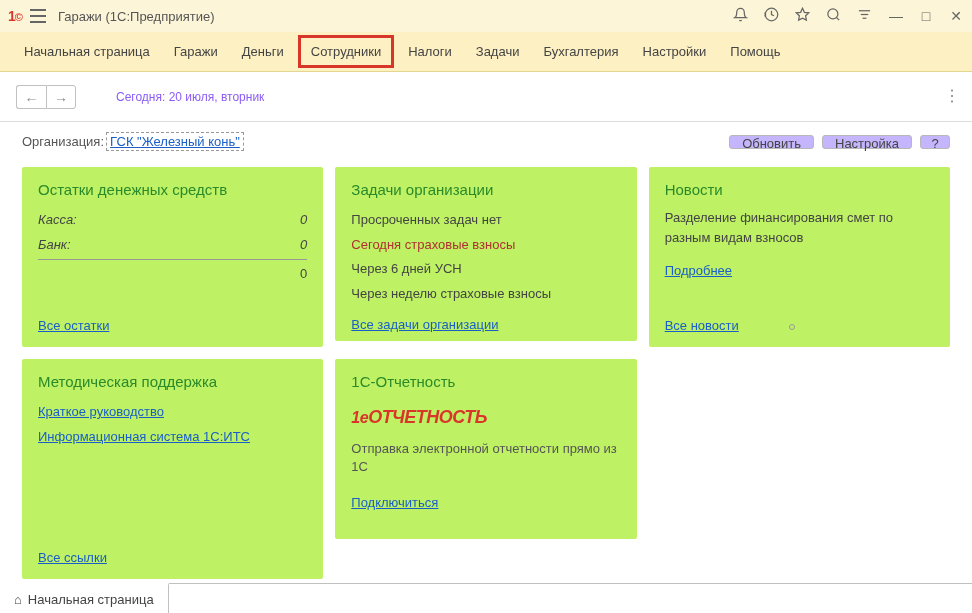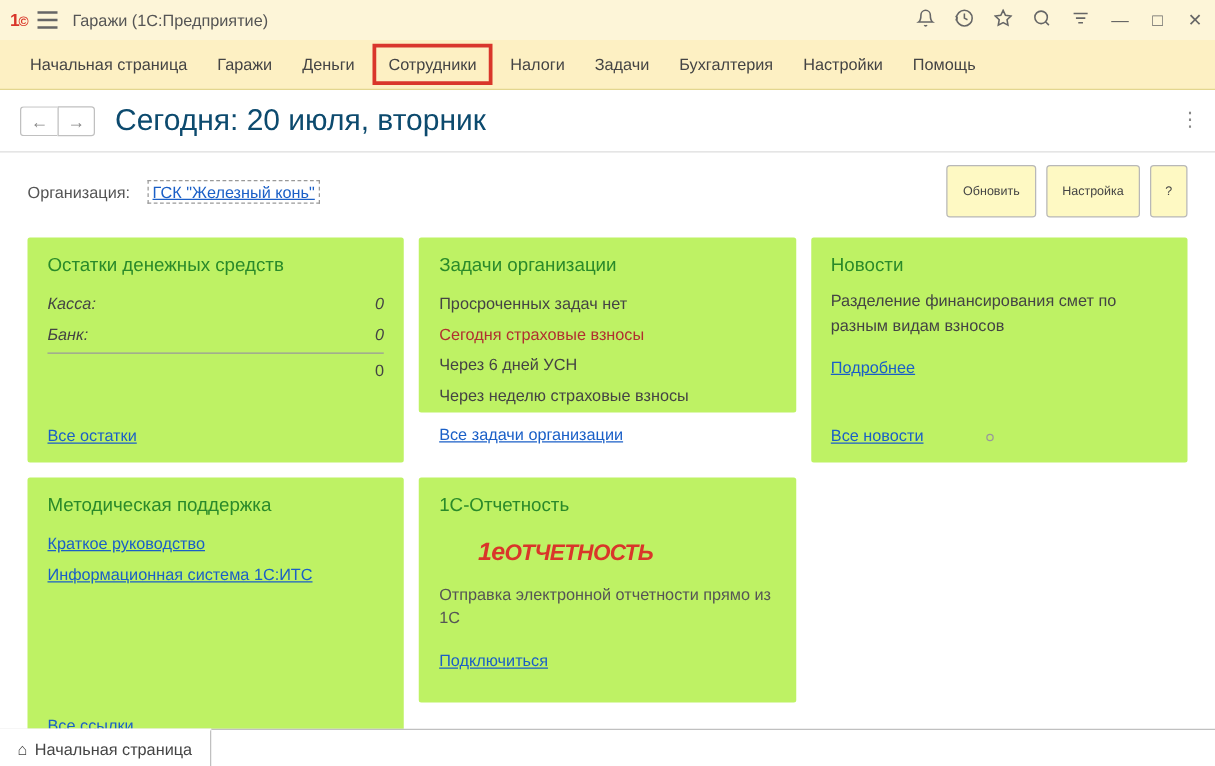--- a/index.html
+++ b/index.html
@@ -28,7 +28,7 @@
 .nav-btn { width: 30px; height: 24px; border: 1px solid #c0c0c0; background: #fff; color: #888; display: flex; align-items: center; justify-content: center; cursor: pointer; font-size: 14px; }
 .nav-btn:first-child { border-right: none; border-radius: 3px 0 0 3px; }
 .nav-btn:last-child { border-radius: 0 3px 3px 0; }
-.page-title { font-size: 24px; color: #0c4a6e; }
+.page-title { font-size: 12px; color: #8b5cf6; margin-left: 24px; }
 .kebab { position: absolute; right: 12px; top: 14px; color: #888; cursor: pointer; font-size: 16px; }
 
 

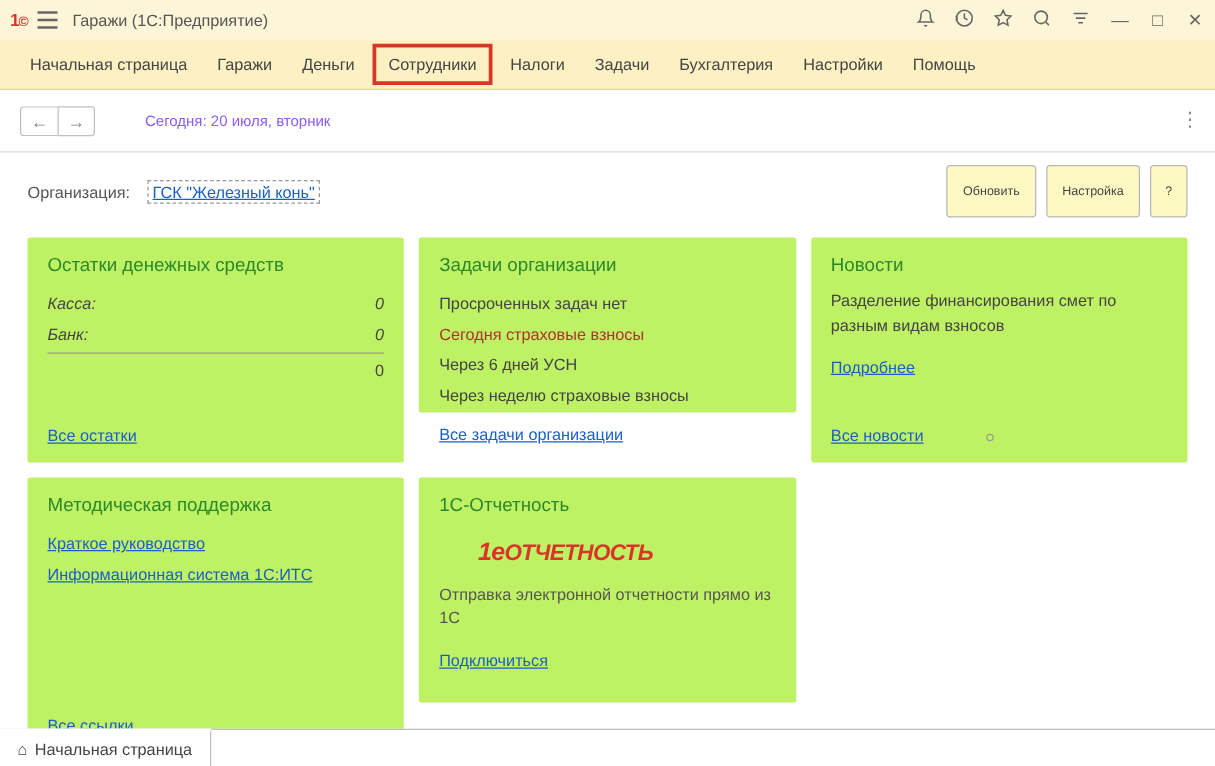--- a/index.html
+++ b/index.html
@@ -33,7 +33,7 @@
 
 
 .settings-row { padding: 10px 22px; display: flex; align-items: center; }
-.org-label { color: #555; margin-right: 14px; }
+.org-label { color: #555; margin-right: 2px; }
 .org-link { color: #1a5fc7; text-decoration: underline; cursor: pointer; border: 1px dashed #999; padding: 1px 3px; }
 .settings-spacer { flex: 1; }
 .action-btn { height: 42px; padding: 0 12px; border: 1px solid #b8b8b8; background: #fef9c3; border-radius: 3px; color: #444; cursor: pointer; font-size: 10px; margin-left: 8px; }

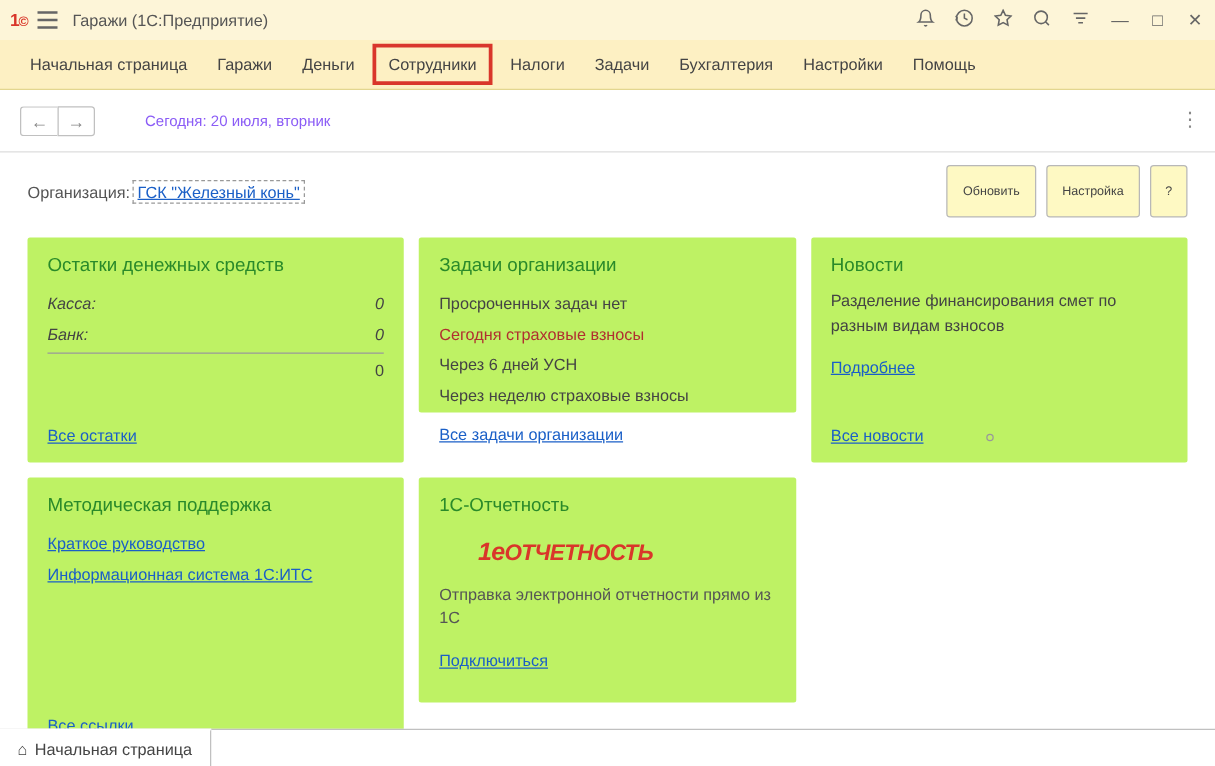--- a/index.html
+++ b/index.html
@@ -36,7 +36,7 @@
 .org-label { color: #555; margin-right: 2px; }
 .org-link { color: #1a5fc7; text-decoration: underline; cursor: pointer; border: 1px dashed #999; padding: 1px 3px; }
 .settings-spacer { flex: 1; }
-.action-btn { height: 42px; padding: 0 12px; border: 1px solid #b8b8b8; background: #fef9c3; border-radius: 3px; color: #444; cursor: pointer; font-size: 10px; margin-left: 8px; }
+.action-btn { height: 14px; padding: 0 12px; border: 1px solid #b8b8b8; background: #c4b5fd; border-radius: 3px; color: #444; cursor: pointer; font-size: 13px; margin-left: 8px; }
 
 
 .dashboard { padding: 6px 22px; display: grid; grid-template-columns: 1fr 1fr 1fr; gap: 12px; }

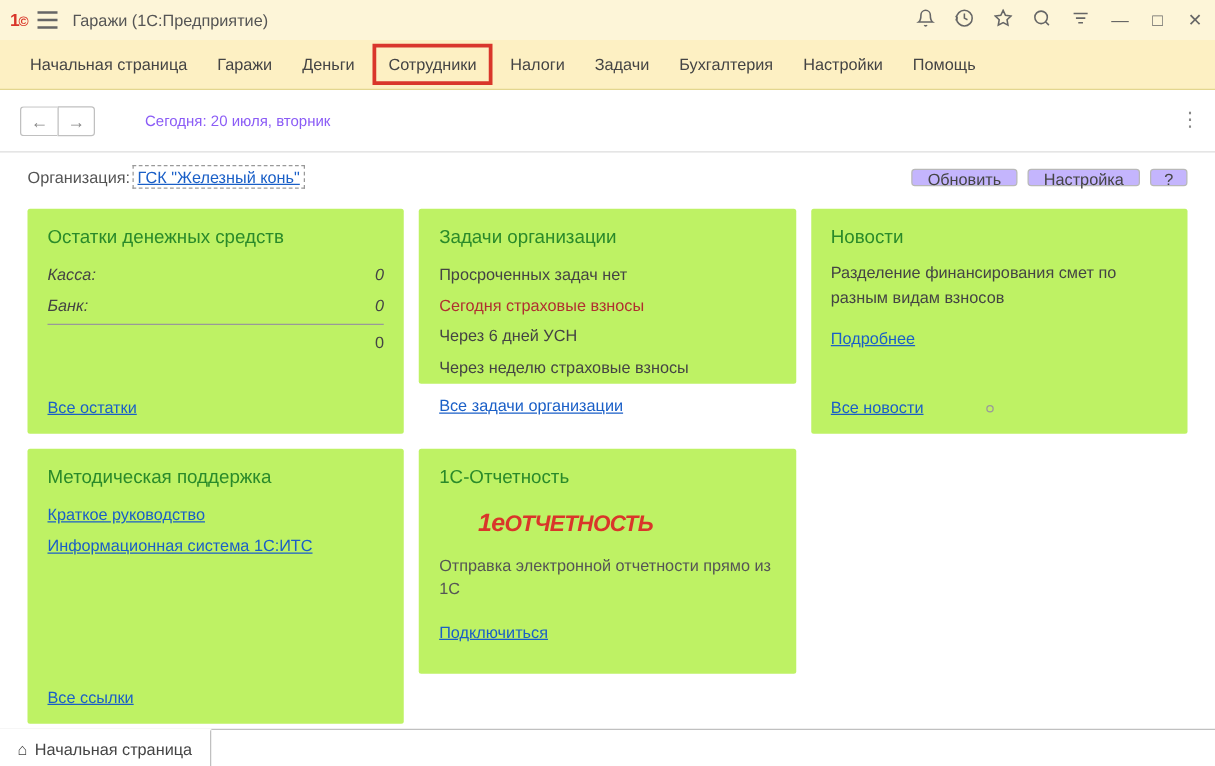--- a/index.html
+++ b/index.html
@@ -151,7 +151,7 @@
     <div class="card-footer"><span class="card-link">Все остатки</span></div>
   </div>
 
-  <div class="card" style="height:140px">
+  <div class="card" style="height:174px">
     <div class="card-title">Задачи организации</div>
     <div class="card-body">
       <div class="task-overdue-none">Просроченных задач нет</div>

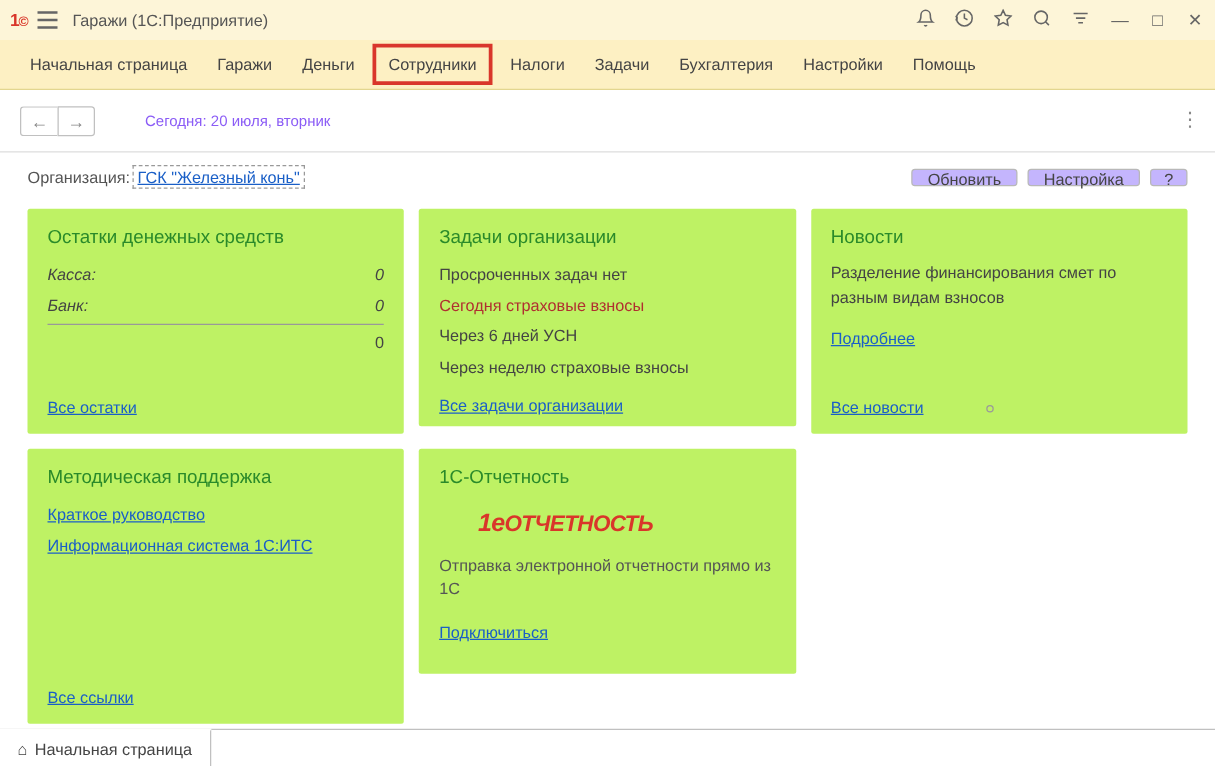--- a/index.html
+++ b/index.html
@@ -55,7 +55,7 @@
 .news-dot { display:inline-block; width:6px; height:6px; border:1px solid #999; border-radius:50%; margin-left: 50px; vertical-align: middle; }
 
 .logo-report { color: #d9362a; font-weight: bold; font-size: 18px; font-style: italic; letter-spacing: -0.5px; margin-bottom: 6px;}
-.logo-report .one-c { font-size: 20px; margin-left: 31px; }
+.logo-report .one-c { font-size: 16px; }
 .report-desc { color: #555; line-height: 1.4; margin-bottom: 14px; }
 
 

